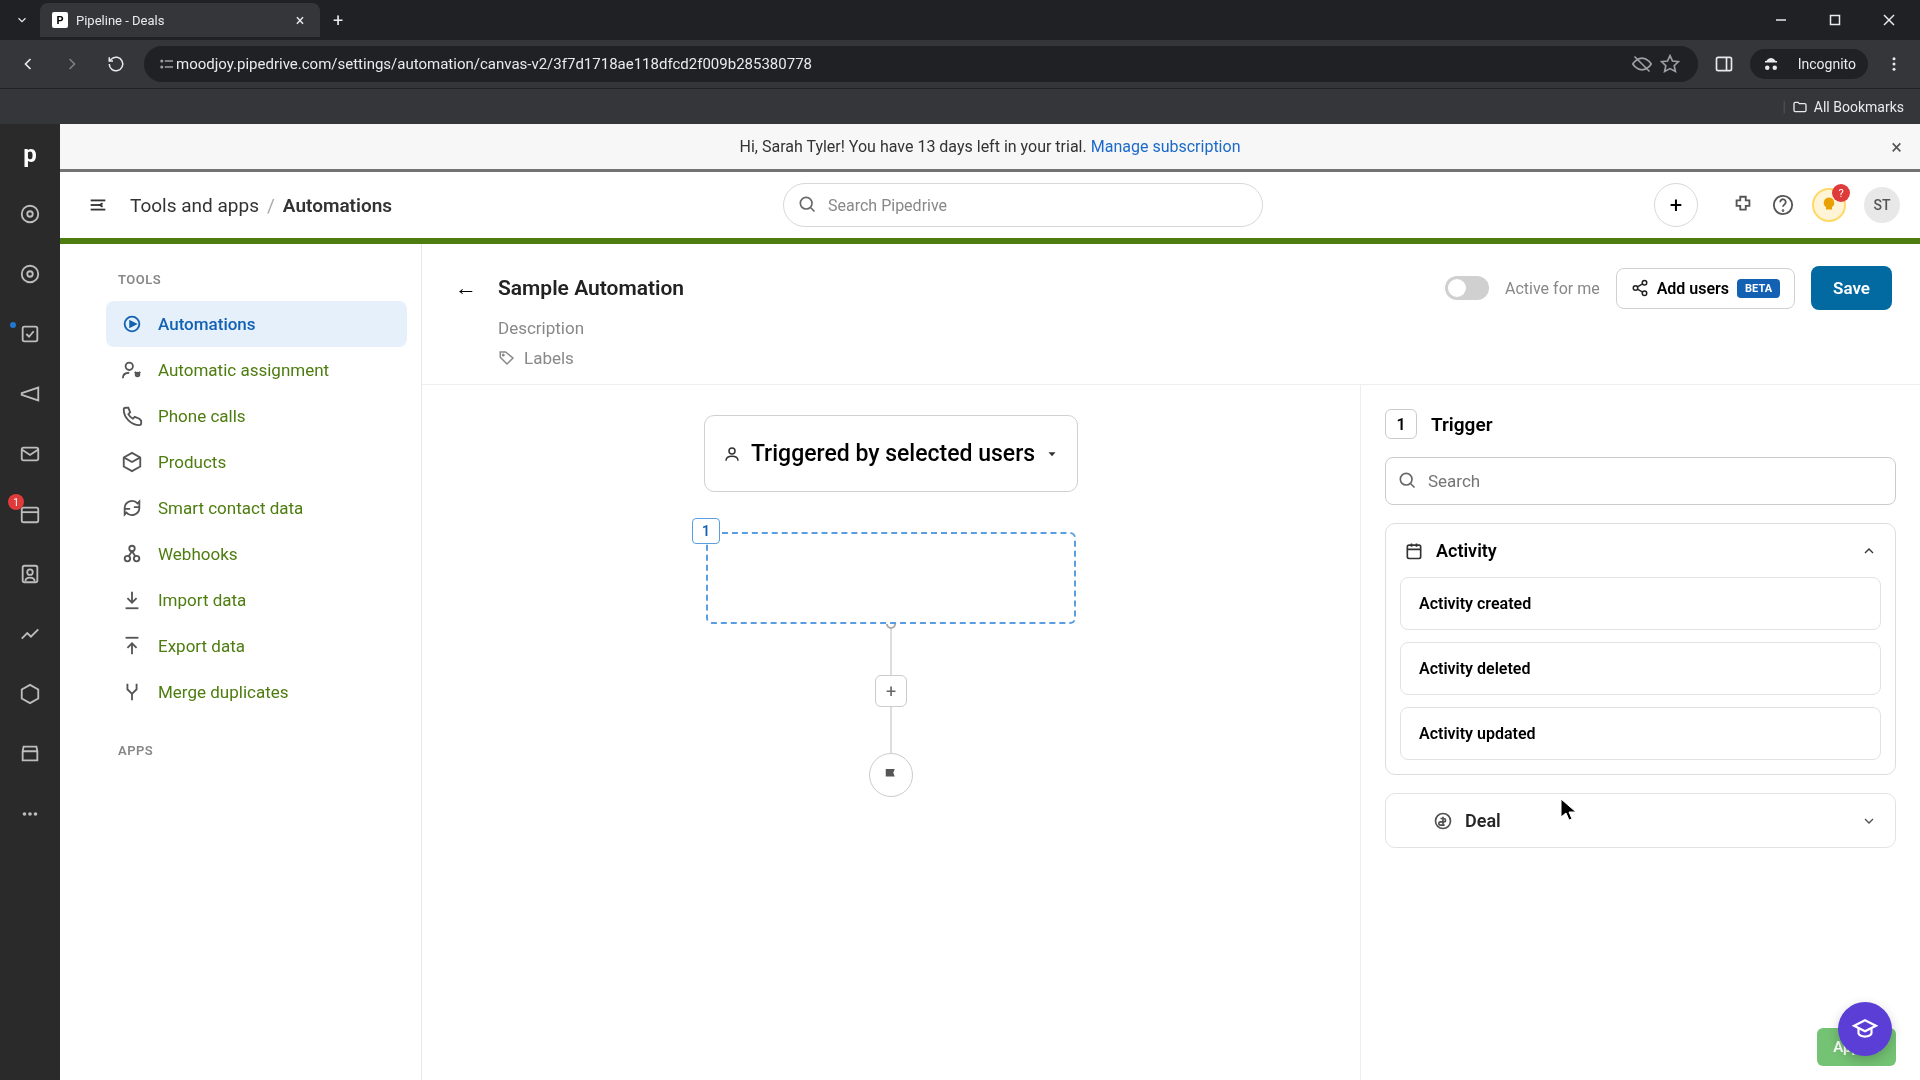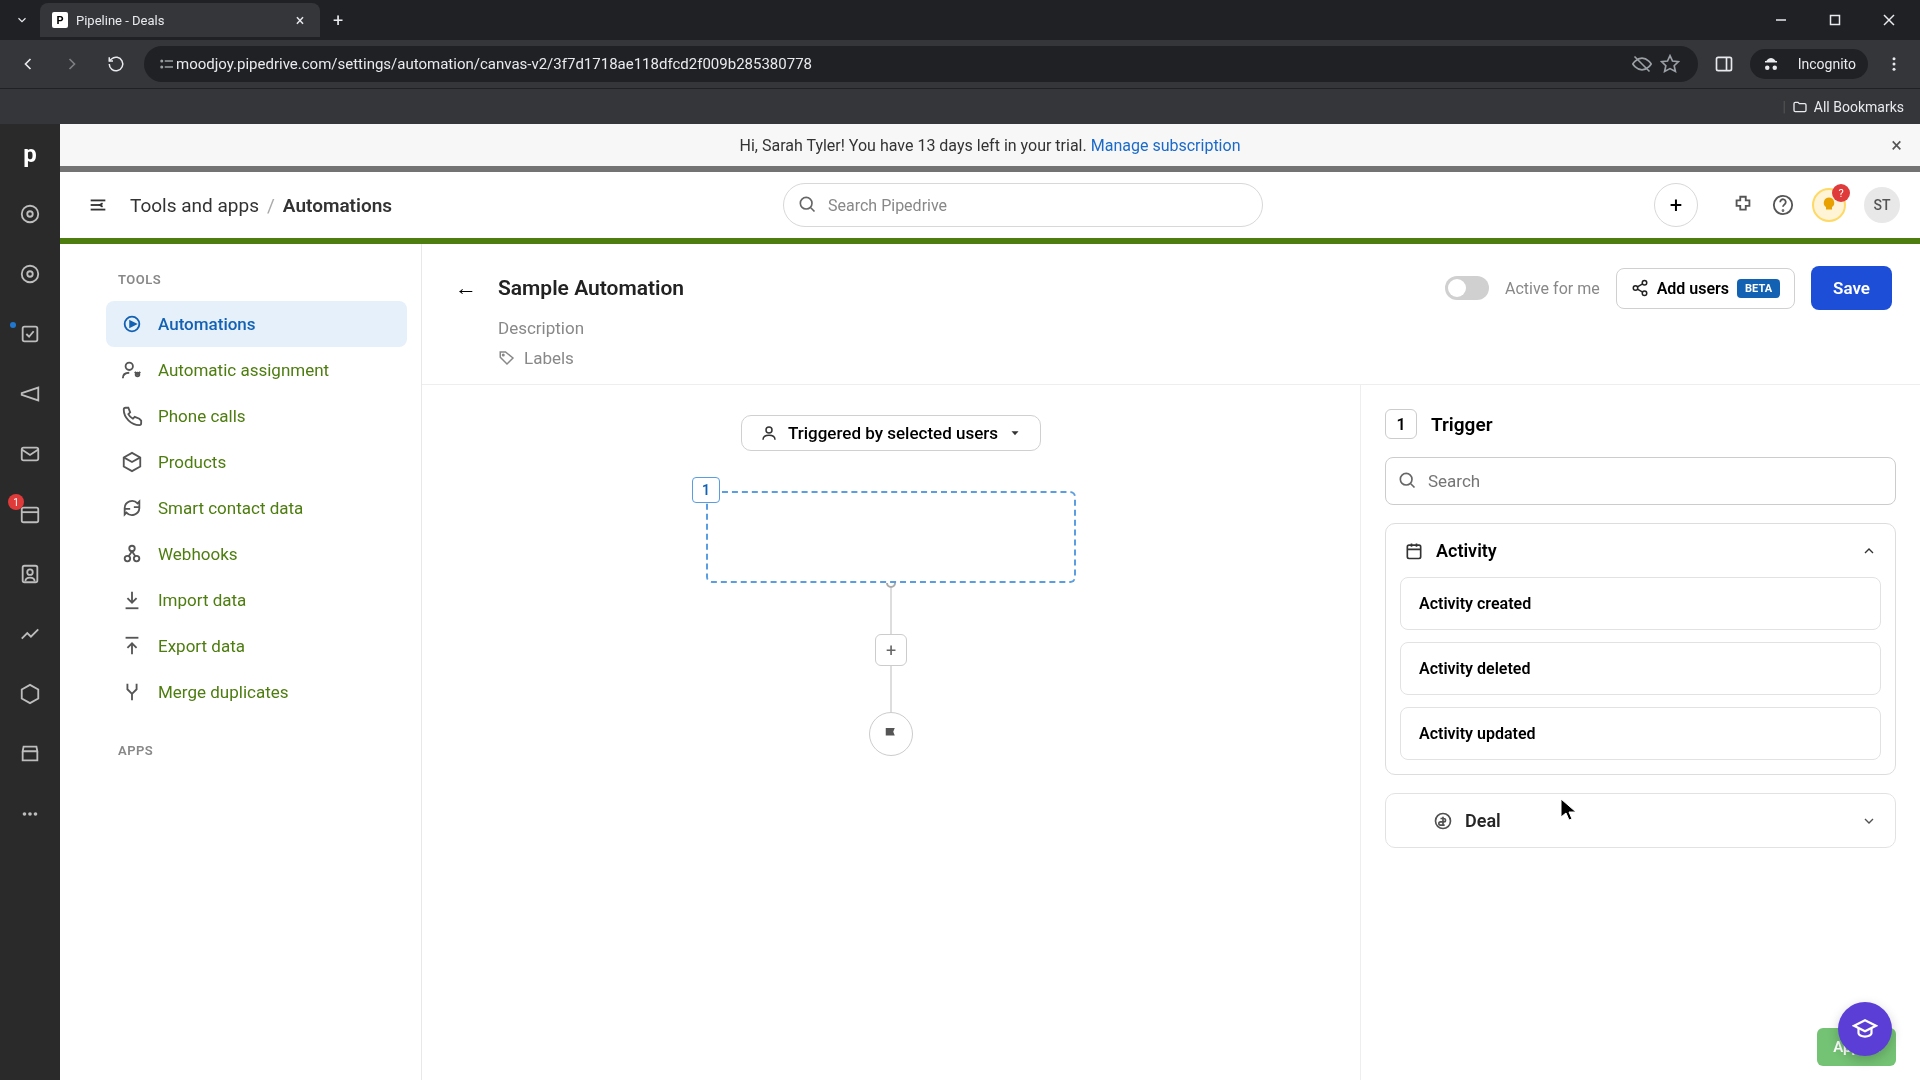--- a/index.html
+++ b/index.html
@@ -38,7 +38,7 @@
 .content { flex:1; display:flex; flex-direction:column; min-width:0; }
 
 
-.trial-banner { height:48px; background:#f7f7f7; display:flex; align-items:center; justify-content:center; font-size:16px; color:#333; position:relative; border-bottom:6px solid #737373;}
+.trial-banner { height:48px; background:#f7f7f7; display:flex; align-items:center; justify-content:center; font-size:16px; color:#333; position:relative; border-bottom:3px solid #737373;}
 .trial-banner a { color:#1b6ac9; text-decoration:none; margin-left:4px; }
 .banner-close { position:absolute; right:18px; font-size:20px; cursor:pointer; color:#555; }
 

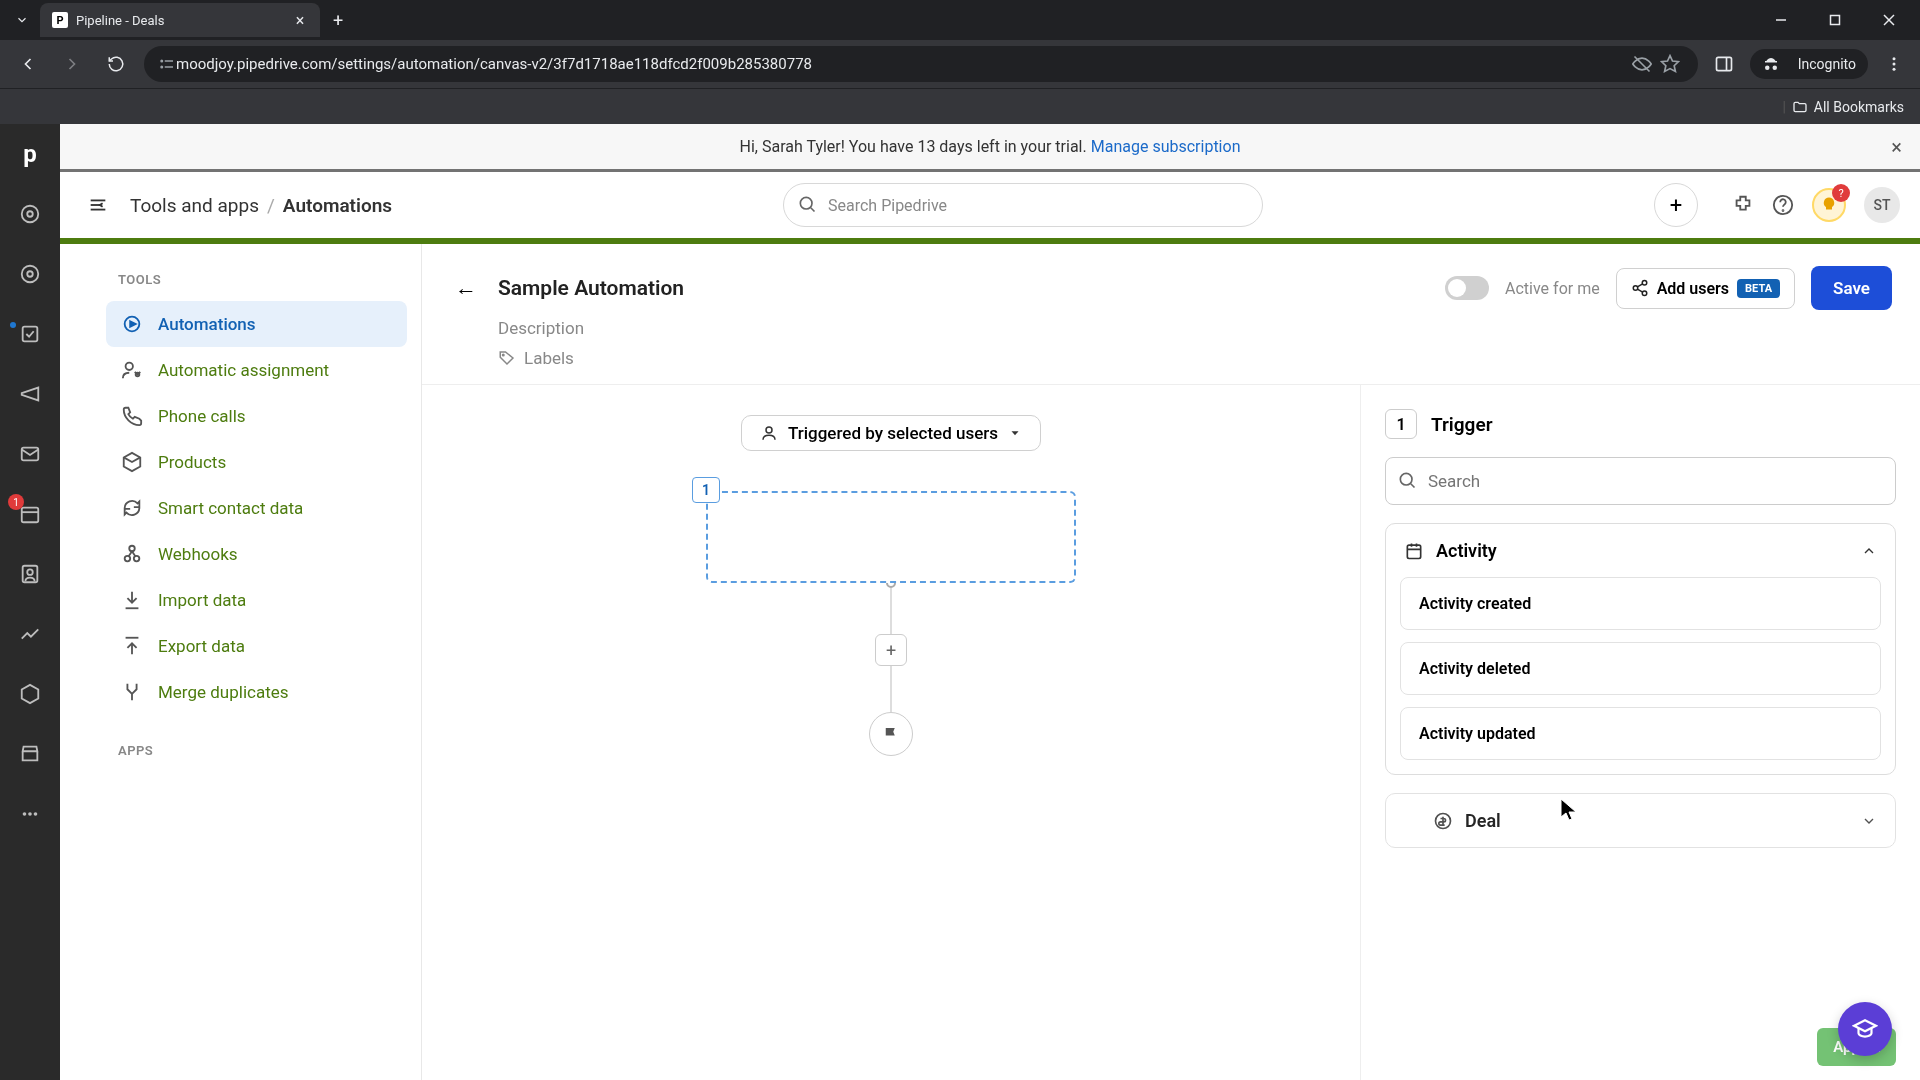--- a/index.html
+++ b/index.html
@@ -79,7 +79,7 @@
 .toggle-label { font-size:16px; color:#888; }
 .add-users-btn { display:flex; align-items:center; gap:8px; border:1px solid #d0d0d0; border-radius:8px; padding:10px 14px; font-size:16px; font-weight:600; cursor:pointer; background:#fff; }
 .beta-badge { background:#1261b3; color:#fff; font-size:11px; font-weight:700; padding:3px 8px; border-radius:4px; }
-.save-btn { background:#1d4ed8; color:#fff; border:none; border-radius:8px; padding:12px 22px; font-size:17px; font-weight:600; cursor:pointer; }
+.save-btn { background:#0369a1; color:#fff; border:none; border-radius:8px; padding:12px 22px; font-size:17px; font-weight:600; cursor:pointer; }
 .subheader { padding-left:48px; margin-top:8px; display:flex; flex-direction:column; gap:10px; }
 .sub-item { font-size:17px; color:#888; display:flex; align-items:center; gap:8px; }
 

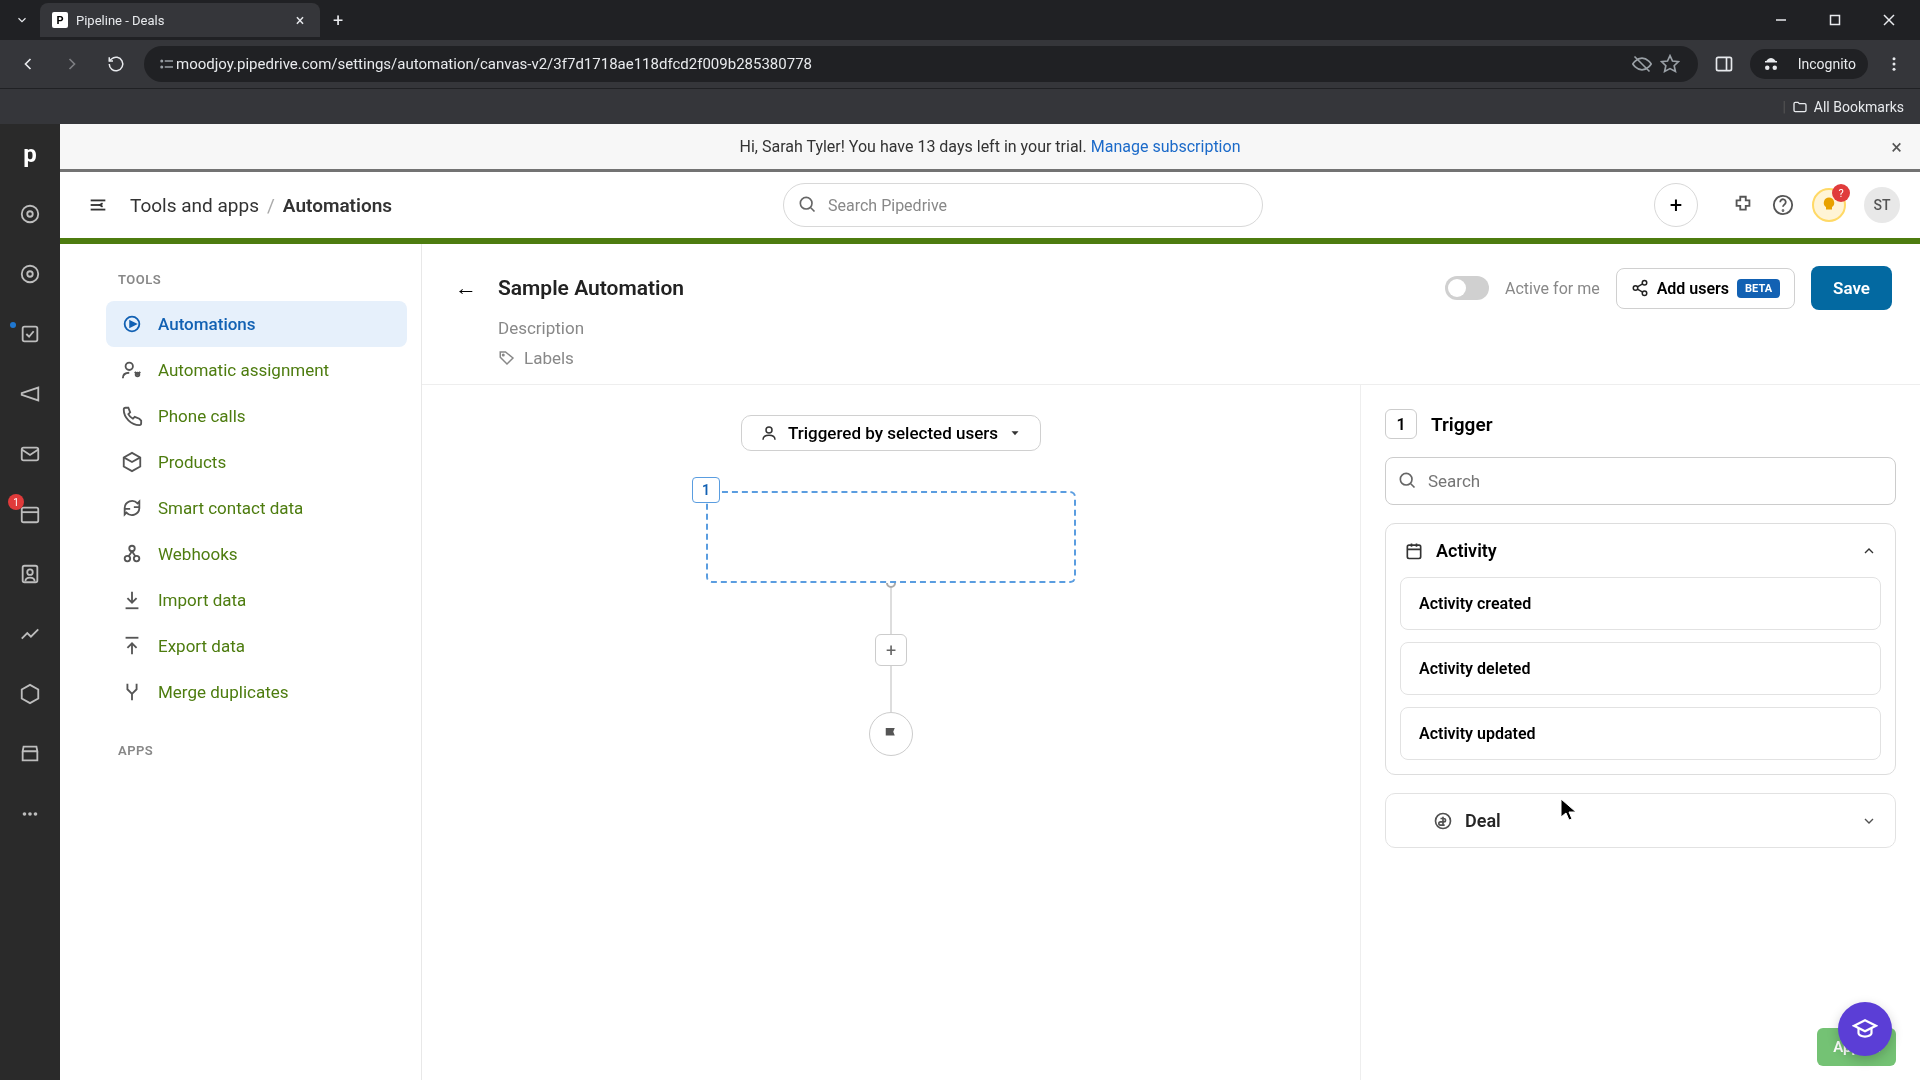--- a/index.html
+++ b/index.html
@@ -86,7 +86,7 @@
 
 .editor-body { flex:1; display:flex; min-height:0; }
 .canvas { flex:1; display:flex; flex-direction:column; align-items:center; padding:30px; position:relative; }
-.trigger-pill { border:1px solid #d0d0d0; border-radius:10px; padding:7px 18px; display:flex; align-items:center; gap:10px; font-size:17px; font-weight:500; cursor:pointer; background:#fff; }
+.trigger-pill { border:1px solid #d0d0d0; border-radius:10px; padding:24px 18px; display:flex; align-items:center; gap:10px; font-size:23px; font-weight:500; cursor:pointer; background:#fff; }
 .node-wrap { margin-top:40px; position:relative; }
 .step-num { position:absolute; left:-14px; top:-14px; width:28px; height:26px; border:1px solid #5a9de0; background:#fff; border-radius:4px; color:#1261b3; font-weight:600; display:flex; align-items:center; justify-content:center; font-size:14px; }
 .empty-node { width:370px; height:92px; border:2px dashed #5a9de0; border-radius:6px; background:#fff; }

